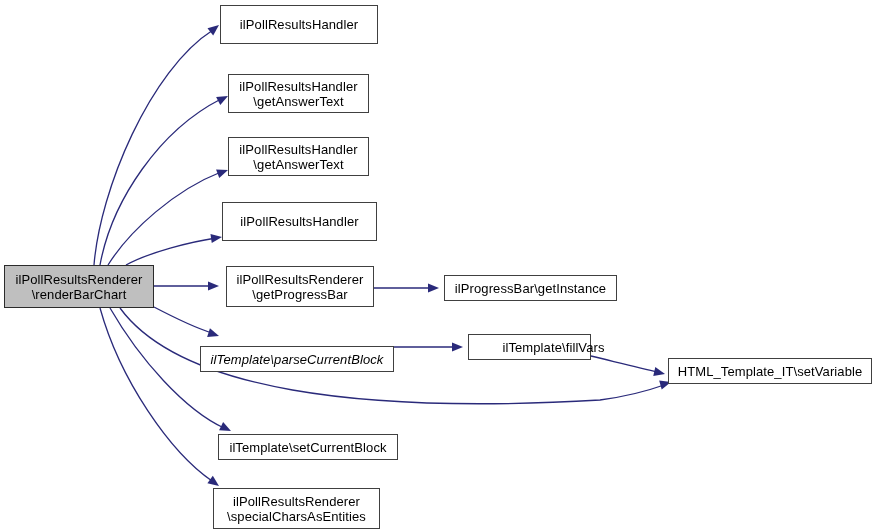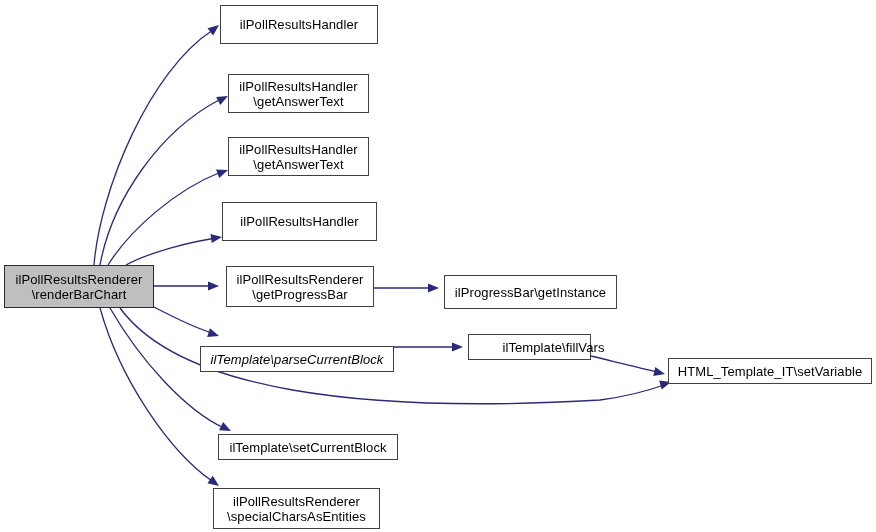--- a/index.html
+++ b/index.html
@@ -114,7 +114,7 @@
         <span class="line">ilPollResultsRenderer</span>
         <span class="line">\specialCharsAsEntities</span>
       </div>
-      <div class="node" style="left: 444px; top: 275px; width: 173px; height: 34px;">
+      <div class="node" style="left: 444px; top: 275px; width: 173px; height: 26px;">
         <span class="line">ilProgressBar\getInstance</span>
       </div>
       <div class="node" style="left: 468px; top: 334px; width: 123px; height: 26px; padding-left: 48px;">

